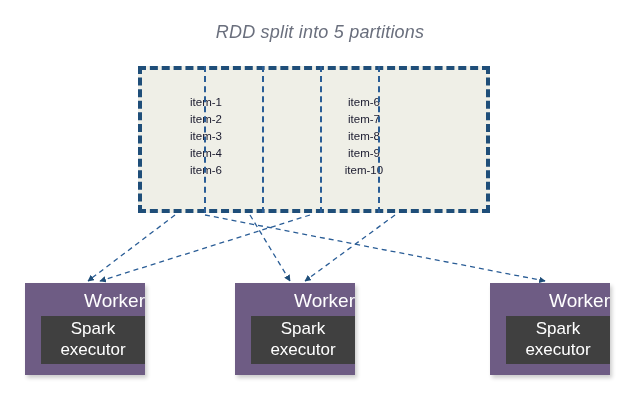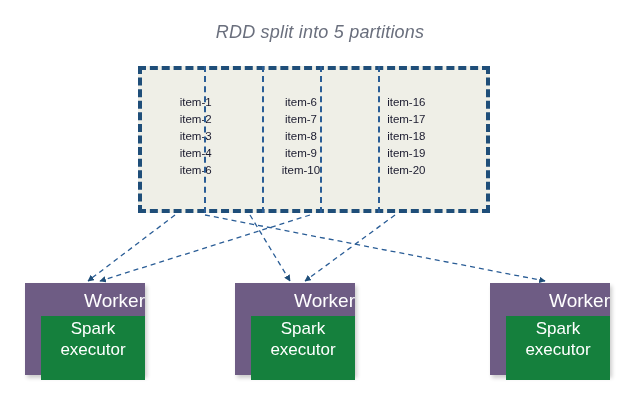--- a/index.html
+++ b/index.html
@@ -35,7 +35,7 @@
   }
   .rdd-cols{
     position:absolute;
-    left:143px;top:66px;
+    left:127px;top:66px;
     width:316px;height:147px;
     display:flex;
     box-sizing:border-box;

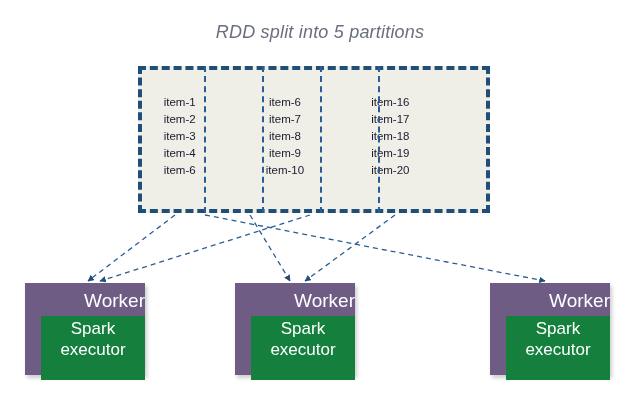--- a/index.html
+++ b/index.html
@@ -138,13 +138,6 @@
     </div>
 
 
-    <div class="rdd-col">
-      <div class="rdd-item">item-16</div>
-      <div class="rdd-item">item-17</div>
-      <div class="rdd-item">item-18</div>
-      <div class="rdd-item">item-19</div>
-      <div class="rdd-item">item-20</div>
-    </div>
 
 
   </div>

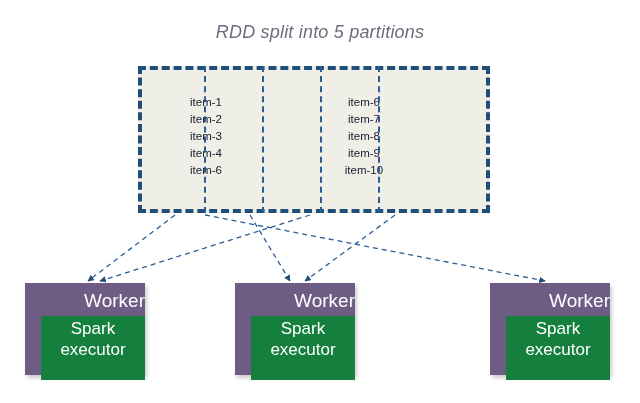--- a/index.html
+++ b/index.html
@@ -89,12 +89,12 @@
   .worker .exec{
     margin-top:4px;
     width:104px;
-    background:#15803d;
+    background:#404040;
     color:#ffffff;
     text-align:center;
     font-size:17px;
     line-height:21px;
-    padding:2px 0 20px 0;
+    padding:2px 0 4px 0;
     box-sizing:border-box;
     white-space:nowrap;
   }

